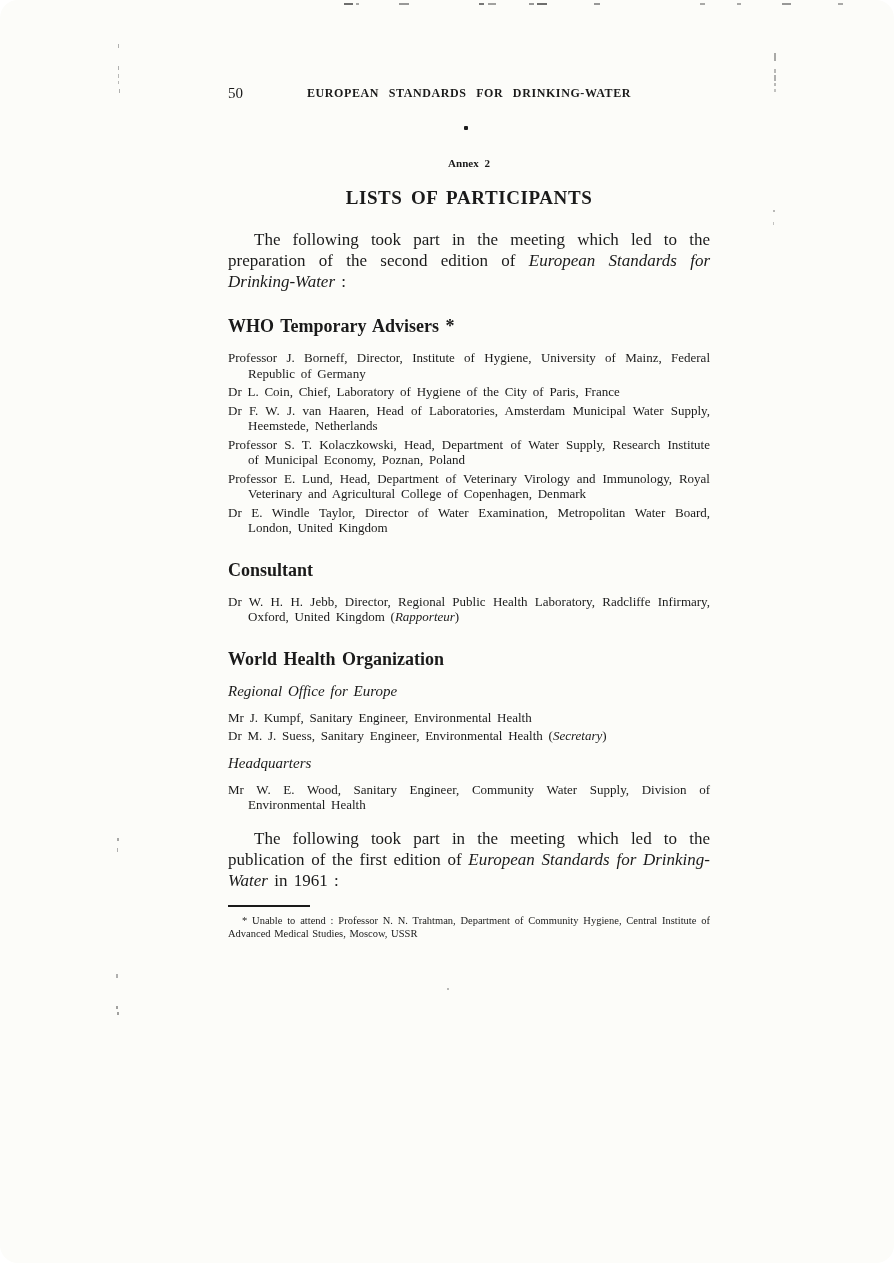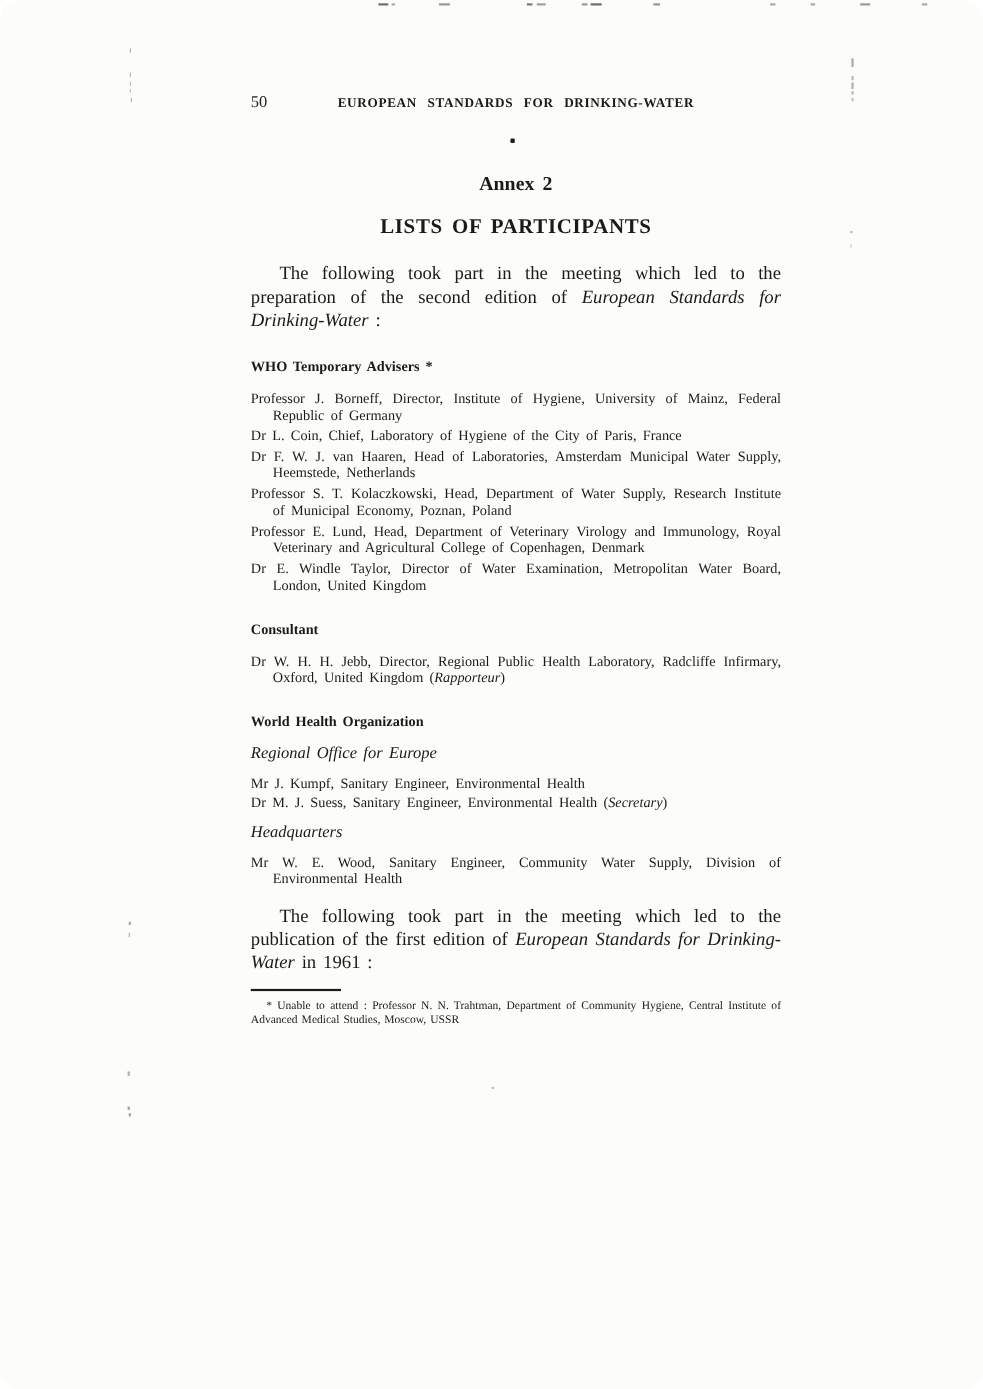--- a/index.html
+++ b/index.html
@@ -13,7 +13,7 @@
   .pagehead{position:relative;margin-top:86px;height:16px;}
   .pageno{position:absolute;left:0;top:-1px;font-size:15px;}
   .runhead{display:block;text-align:center;font-size:12px;font-weight:bold;letter-spacing:.6px;word-spacing:6px;}
-  .annex{margin:55px 0 0;text-align:center;font-size:18px;font-weight:bold;word-spacing:3px;}
+  .annex{margin:55px 0 0;text-align:center;font-size:11px;font-weight:bold;word-spacing:3px;}
   .title{margin:18px 0 0;text-align:center;font-size:19px;font-weight:bold;letter-spacing:.6px;word-spacing:3px;}
   .para{margin:20px 0 0;font-size:17px;line-height:21px;text-align:justify;text-indent:26px;word-spacing:2px;}
   .para.closing{margin-top:15px;}

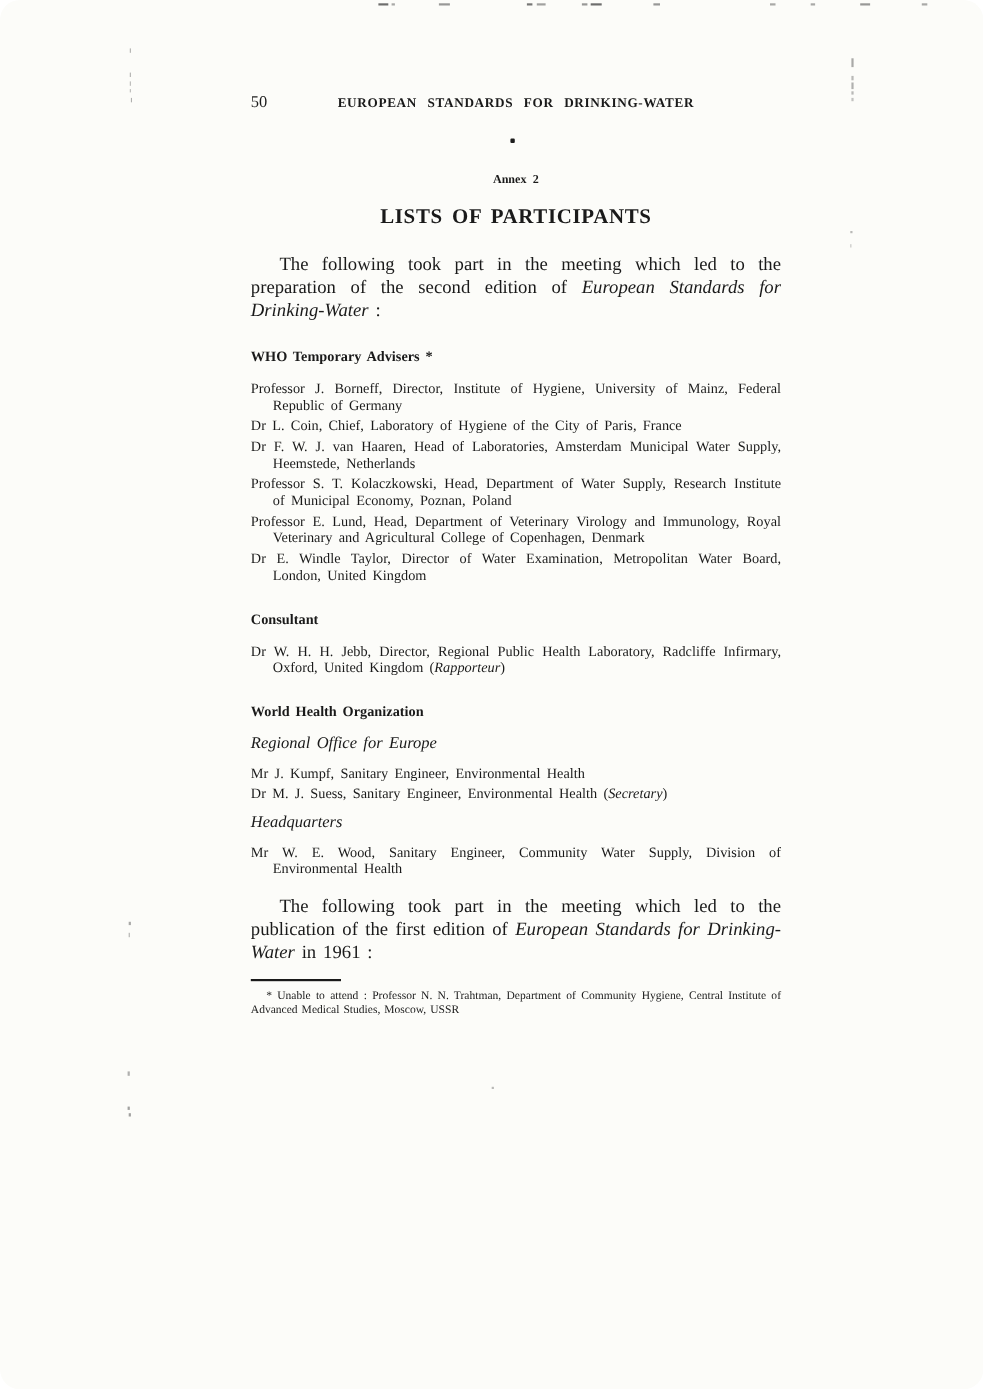--- a/index.html
+++ b/index.html
@@ -17,7 +17,7 @@
   .title{margin:18px 0 0;text-align:center;font-size:19px;font-weight:bold;letter-spacing:.6px;word-spacing:3px;}
   .para{margin:20px 0 0;font-size:17px;line-height:21px;text-align:justify;text-indent:26px;word-spacing:2px;}
   .para.closing{margin-top:15px;}
-  .sech{margin:24px 0 13px;font-size:13px;font-weight:bold;word-spacing:2px;}
+  .sech{margin:24px 0 13px;font-size:18px;font-weight:bold;word-spacing:2px;}
   .subh{margin:11px 0 10px;font-size:15px;font-style:italic;font-weight:normal;word-spacing:2px;}
   .entry{margin:0 0 3px;padding-left:20px;text-indent:-20px;font-size:13px;line-height:15.5px;text-align:justify;word-spacing:2.5px;}
   .it{font-style:italic;}

